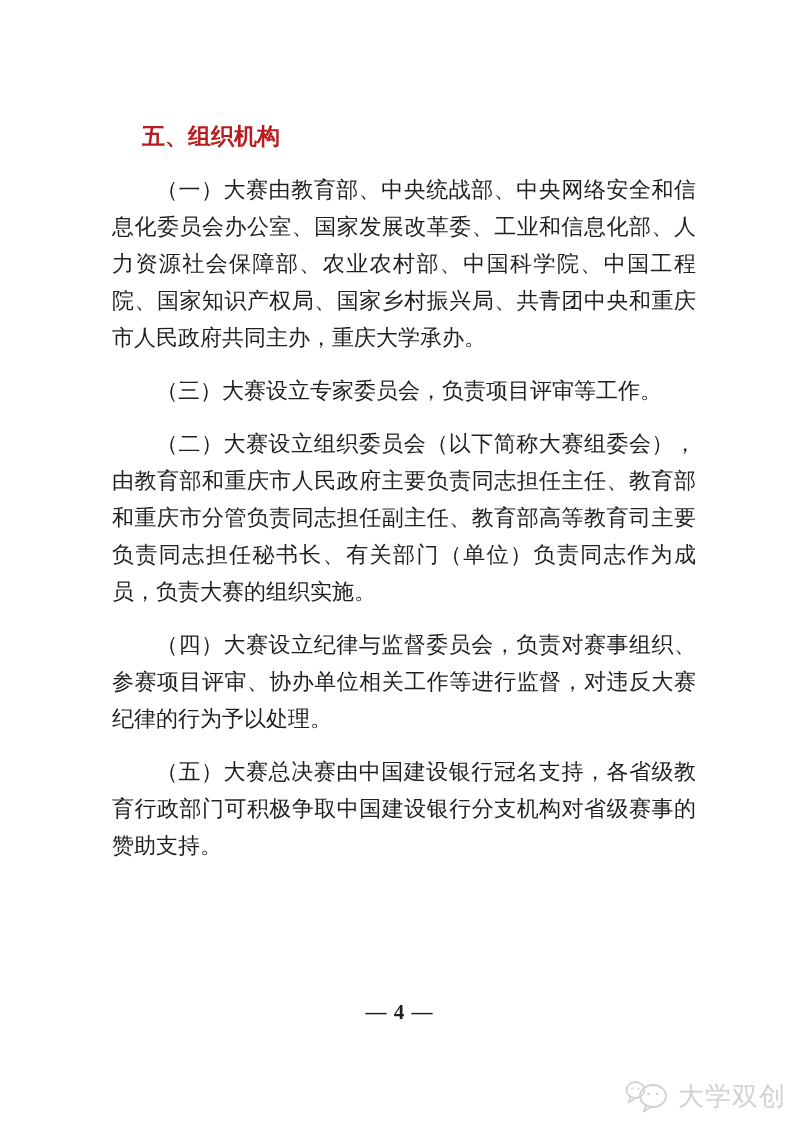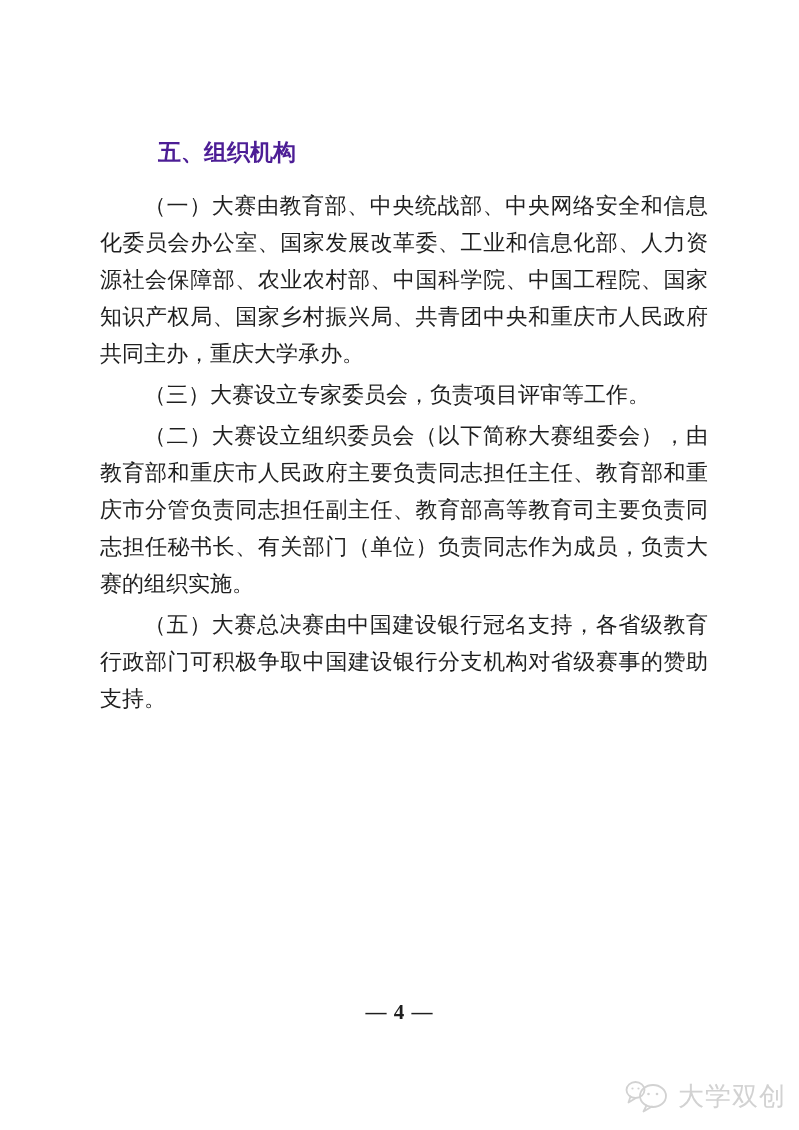--- a/index.html
+++ b/index.html
@@ -31,13 +31,13 @@
     text-align: justify;
   }
   .sec-heading {
-    margin: 16px;
+    margin: 0;
     font-family: Liberation Sans, sans-serif;
     font-size: 23px;
     font-weight: 700;
     line-height: 37px;
     text-indent: 2em;
-    color: #4c1d95;
+    color: #b91c1c;
   }
   .page-number {
     position: absolute;

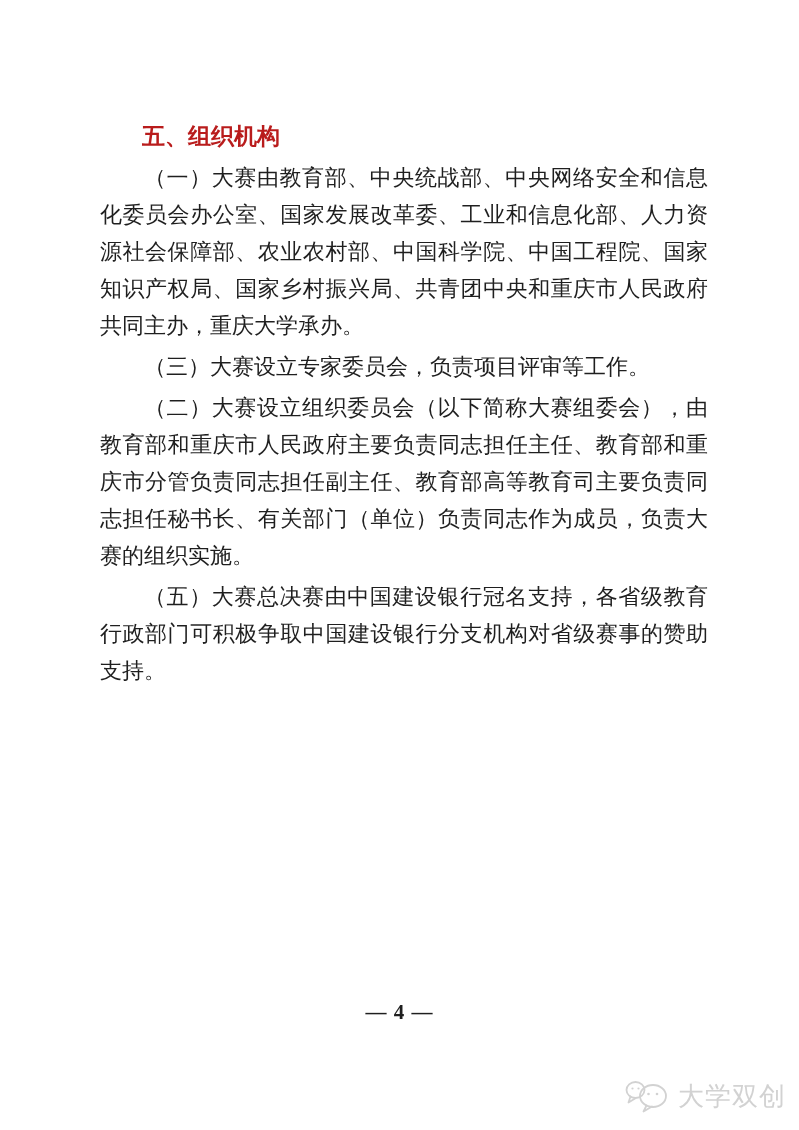--- a/index.html
+++ b/index.html
@@ -26,7 +26,7 @@
     letter-spacing: 0;
   }
   .doc-body p {
-    margin: 4px;
+    margin: 16px;
     text-indent: 2em;
     text-align: justify;
   }

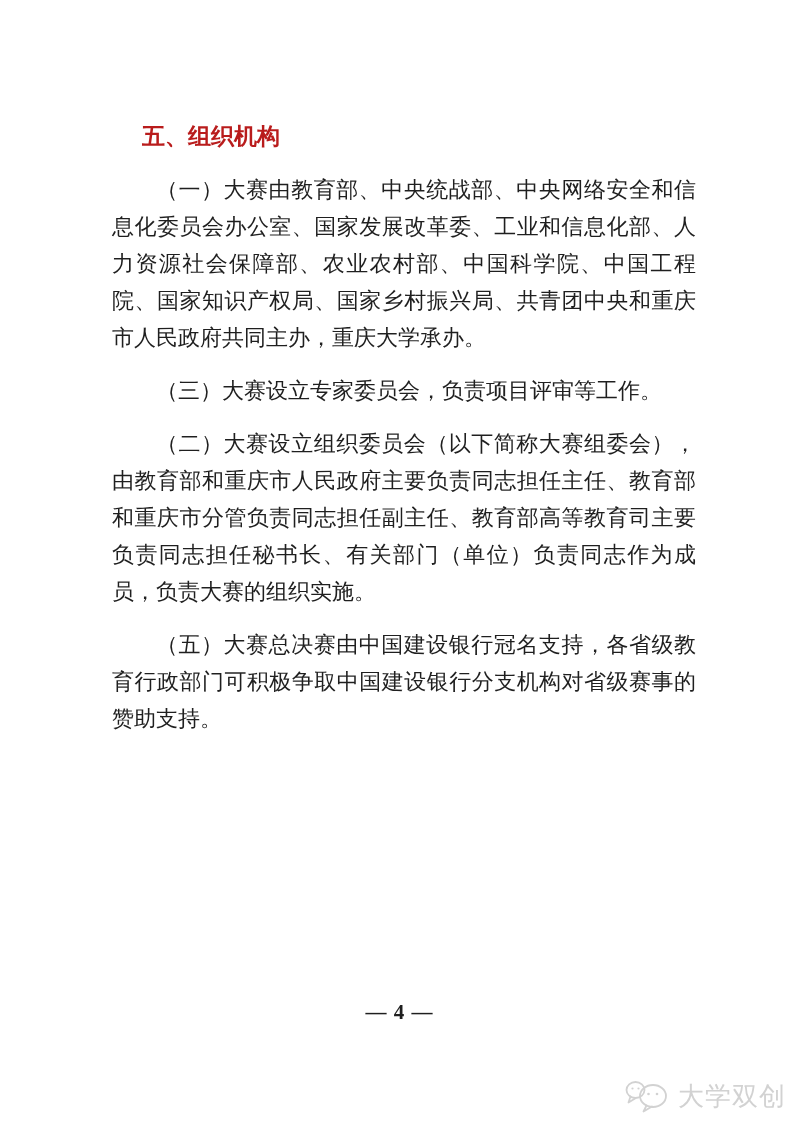--- a/index.html
+++ b/index.html
@@ -82,6 +82,7 @@
     <p>（一）大赛由教育部、中央统战部、中央网络安全和信息化委员会办公室、国家发展改革委、工业和信息化部、人力资源社会保障部、农业农村部、中国科学院、中国工程院、国家知识产权局、国家乡村振兴局、共青团中央和重庆市人民政府共同主办，重庆大学承办。</p>
     <p>（三）大赛设立专家委员会，负责项目评审等工作。</p>
     <p>（二）大赛设立组织委员会（以下简称大赛组委会），由教育部和重庆市人民政府主要负责同志担任主任、教育部和重庆市分管负责同志担任副主任、教育部高等教育司主要负责同志担任秘书长、有关部门（单位）负责同志作为成员，负责大赛的组织实施。</p>
+    <p>（四）大赛设立纪律与监督委员会，负责对赛事组织、参赛项目评审、协办单位相关工作等进行监督，对违反大赛纪律的行为予以处理。</p>
     <p>（五）大赛总决赛由中国建设银行冠名支持，各省级教育行政部门可积极争取中国建设银行分支机构对省级赛事的赞助支持。</p>
   </main>
 

